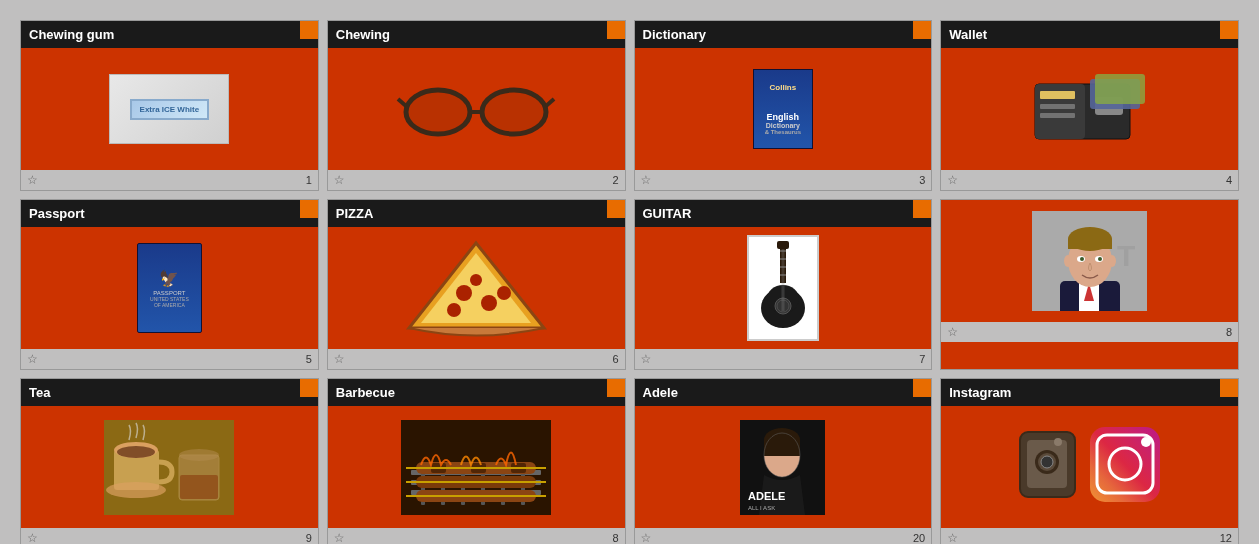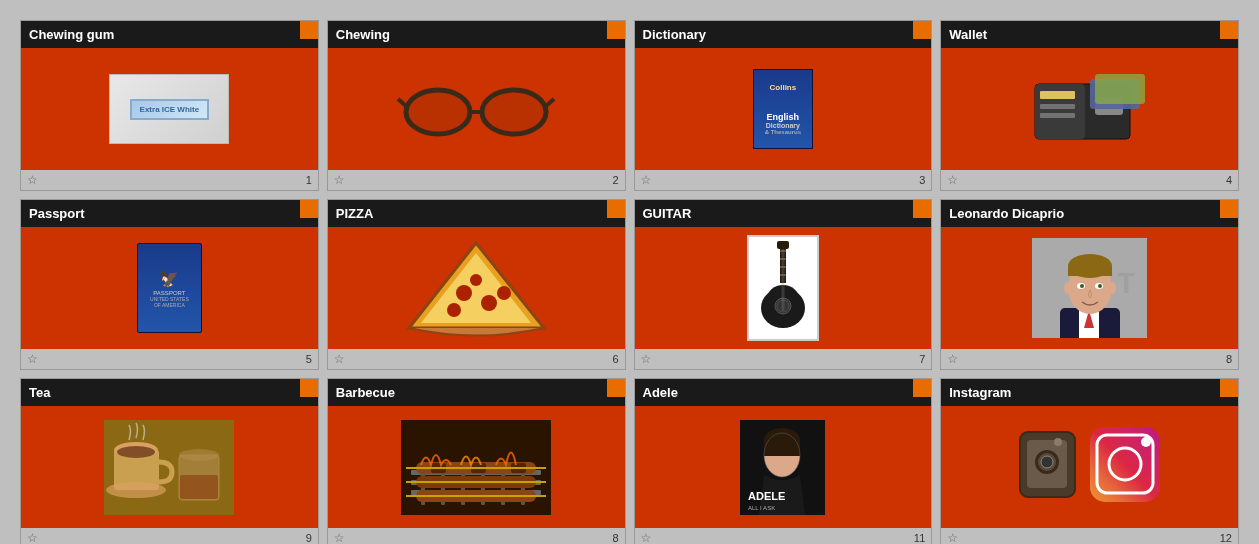--- a/index.html
+++ b/index.html
@@ -275,10 +275,6 @@
   </div>
 
   <div class="card">
-    <div class="card-header">
-      <span>Leonardo Dicaprio</span>
-      <div class="orange-sq"></div>
-    </div>
     <div class="card-body">
       <svg width="115" height="100" viewBox="0 0 115 100">
         <rect width="115" height="100" fill="#aaaaaa"></rect>

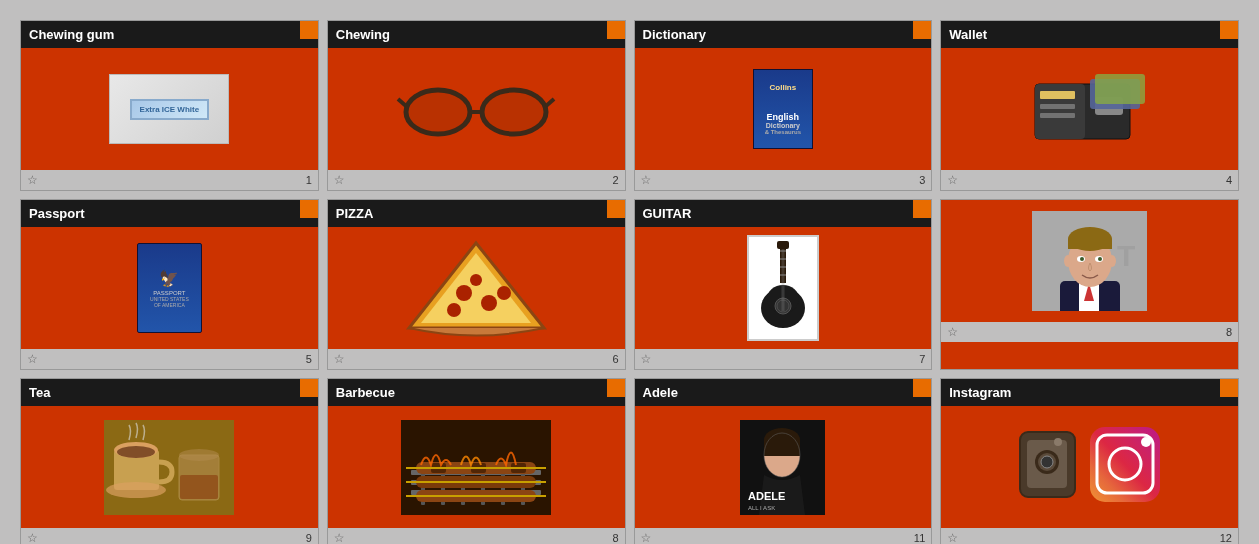--- a/index.html
+++ b/index.html
@@ -414,7 +414,7 @@
     </div>
     <div class="card-footer">
       <span class="star-icon">☆</span>
-      <span class="card-number">11</span>
+      <span class="card-number">20</span>
     </div>
   </div>
 

